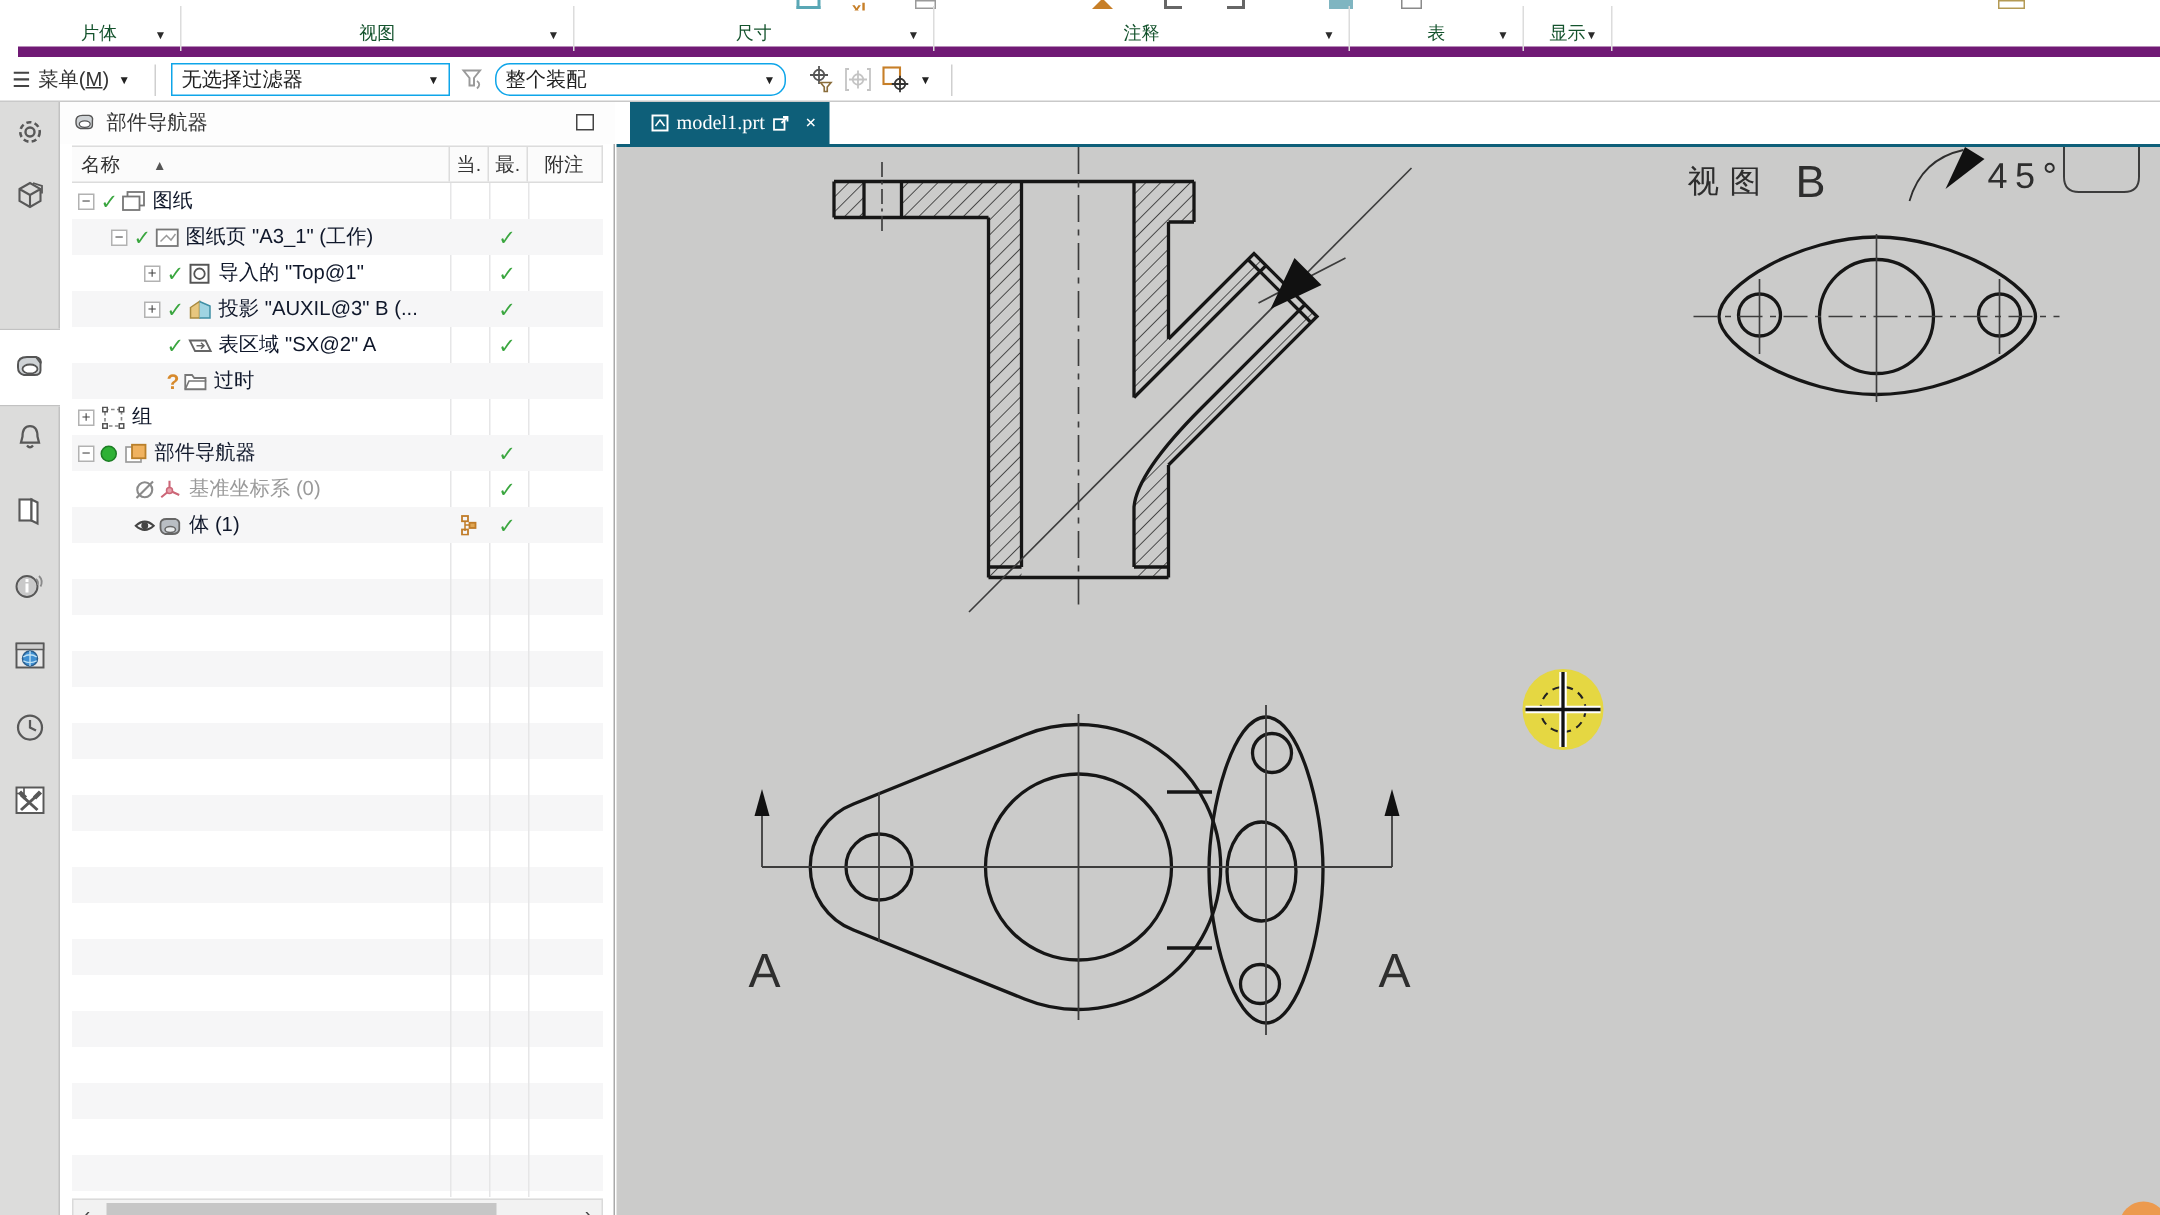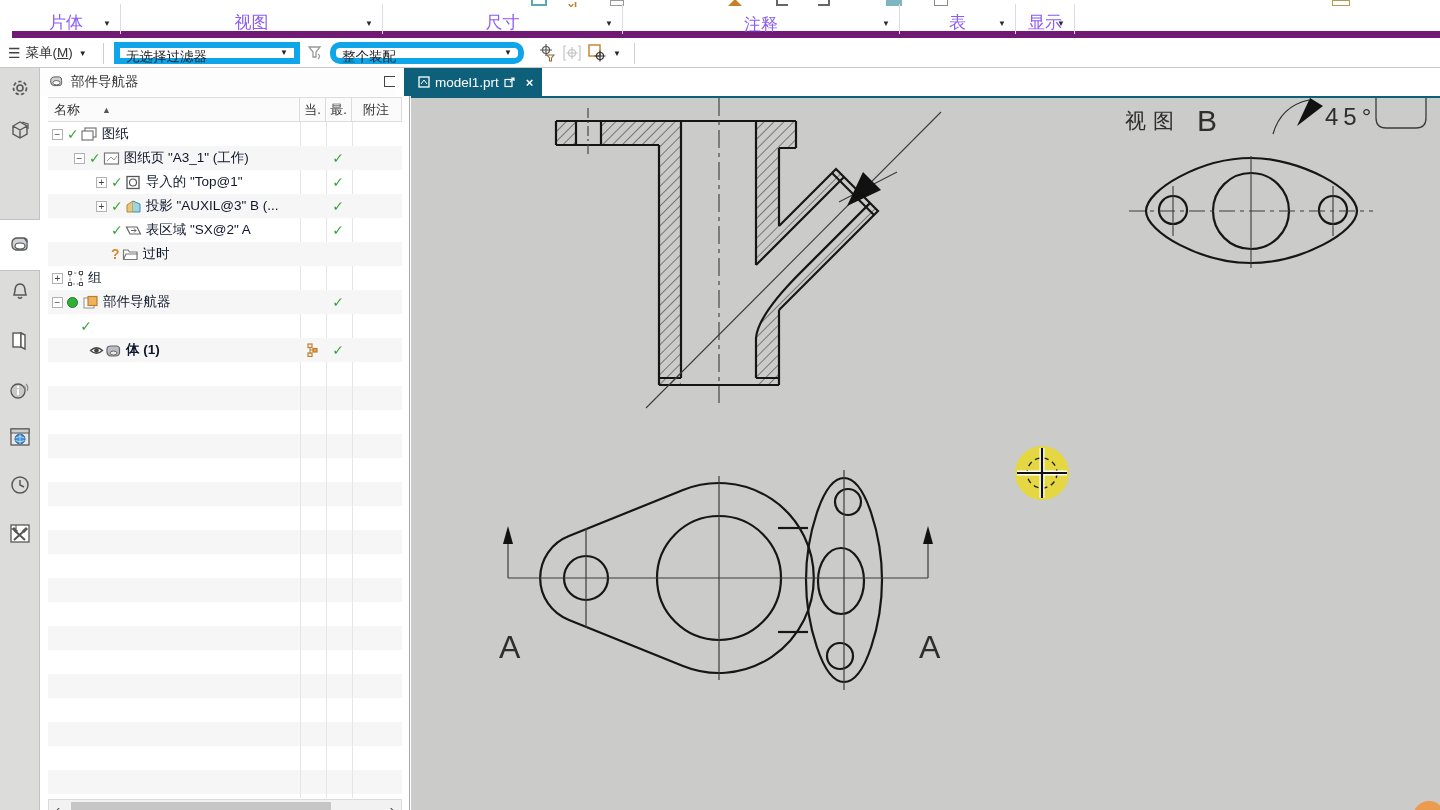--- a/index.html
+++ b/index.html
@@ -11,7 +11,7 @@
   
   #ribbon { position:absolute; left:12px; top:0; width:1440px; height:38px; background:#fff; border-bottom:7px solid #701a75; }
   .rgroup { position:absolute; top:8px; height:28px; display:flex; align-items:center; justify-content:center; }
-  .rgroup .rlabel { color:#8b5cf6; font-size:17px; }
+  .rgroup .rlabel { color:#14532d; font-size:12px; }
   .rgroup .rarrow { position:absolute; right:9px; top:11px; font-size:8px; color:#2b2b2b; }
   .rsep { position:absolute; top:4px; width:1px; height:30px; background:#dcdcdc; }
   .fragment { position:absolute; top:0; overflow:hidden; }

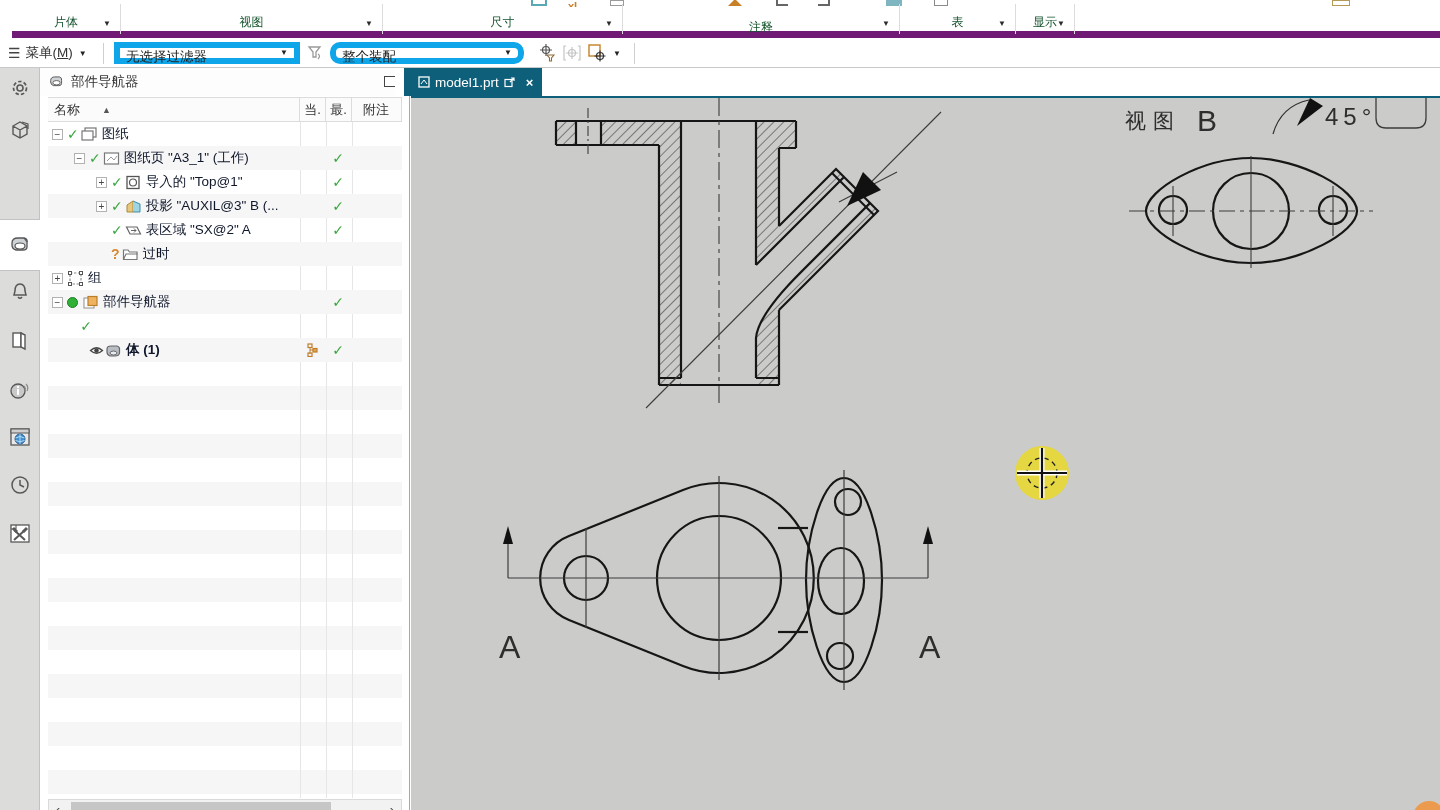--- a/index.html
+++ b/index.html
@@ -103,7 +103,7 @@
       <span class="rarrow">▼</span>
     </div>
     <div class="rsep" style="left:610px;"></div>
-    <div class="rgroup" style="left:611px;width:276px;align-items:flex-end;">
+    <div class="rgroup" style="left:611px;width:276px;">
       <span class="rlabel">注释</span>
       <span class="rarrow">▼</span>
     </div>

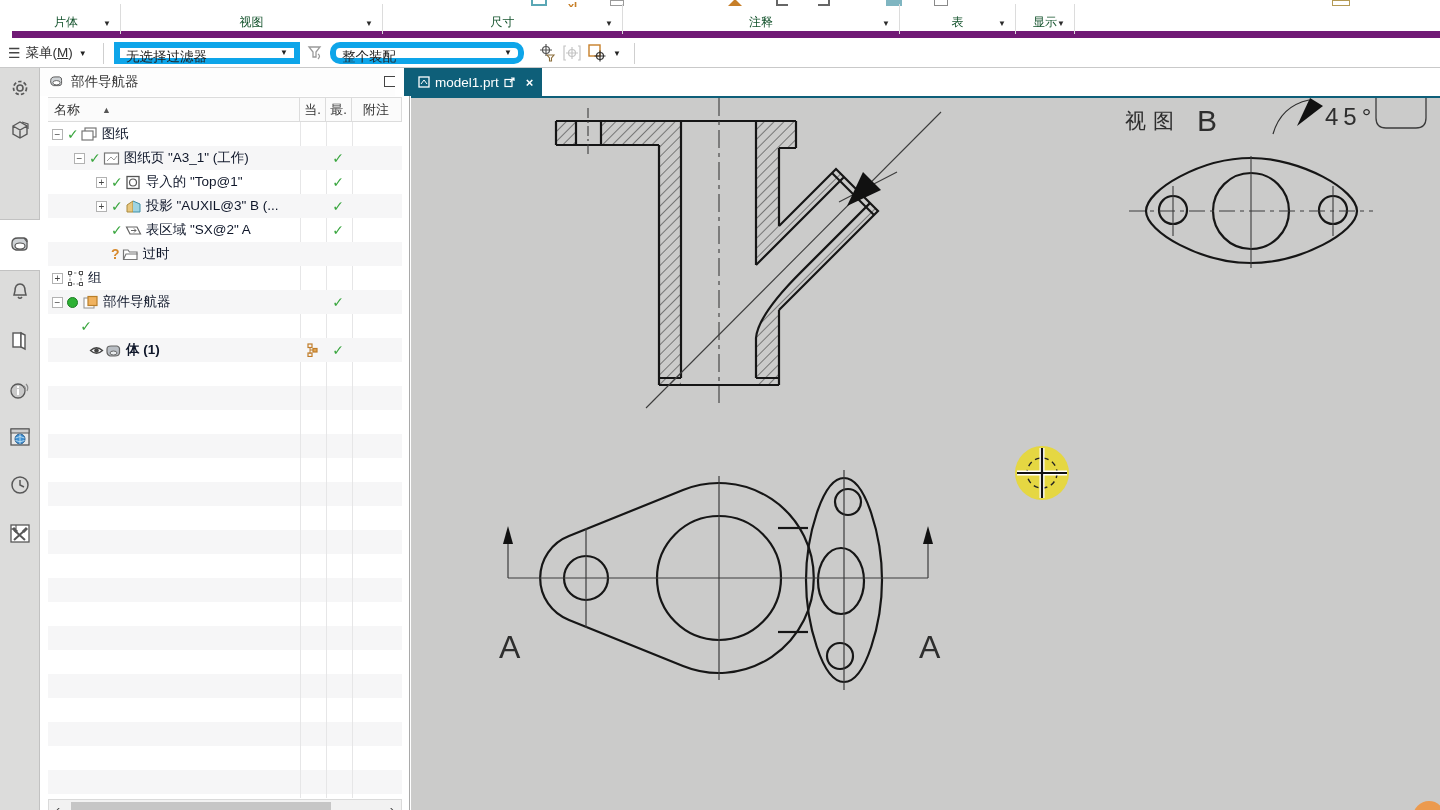--- a/index.html
+++ b/index.html
@@ -19,7 +19,7 @@
   
   #menubar { position:absolute; left:0; top:39px; width:1440px; height:29px; background:#fff; border-bottom:1px solid #c9c9c9; }
   .mitem { position:absolute; top:0; height:28px; display:flex; align-items:center; color:#333; font-size:13.5px; }
-  .dd { position:absolute; top:3px; height:22px; border:6px solid #0ea5e9; background:#fff; display:flex; padding:0 6px; font-size:13.5px; color:#222; }
+  .dd { position:absolute; top:3px; height:22px; border:1px solid #0ea5e9; background:#fff; display:flex; align-items:center; padding:0 6px; font-size:13.5px; color:#222; }
   .dd .ddarrow { position:absolute; right:6px; font-size:8px; color:#222; }
   .msep { position:absolute; top:4px; width:1px; height:21px; background:#cfcfcf; }
 

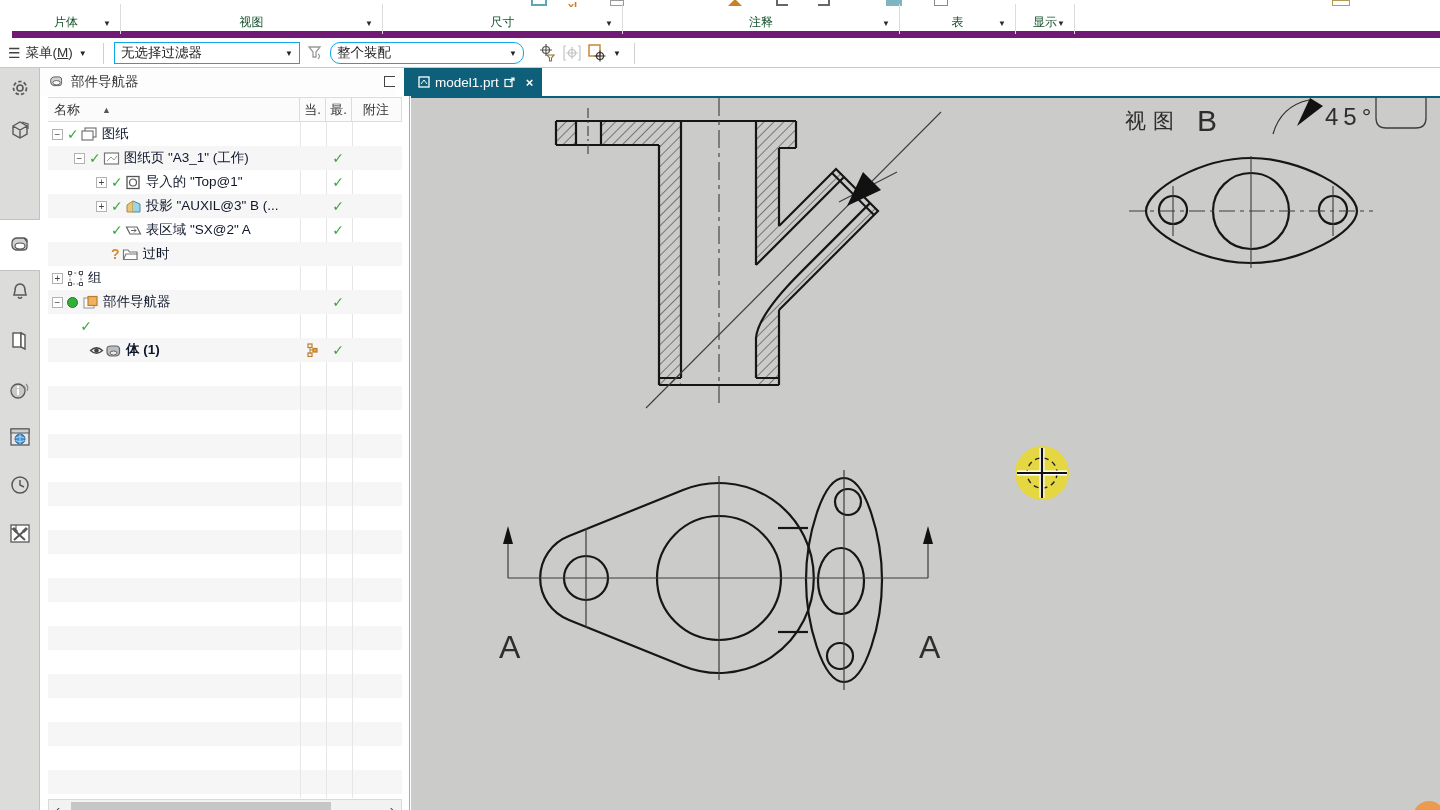--- a/index.html
+++ b/index.html
@@ -64,7 +64,7 @@
   #hthumb { position:absolute; left:22px; top:2px; width:260px; height:14px; background:#c6c6c6; }
 
   
-  #tabbar { position:absolute; left:395px; top:68px; width:1029px; height:28px; background:#fff; }
+  #tabbar { position:absolute; left:411px; top:68px; width:1029px; height:28px; background:#fff;font-family:Liberation Serif, serif; }
   #activetab { position:absolute; left:9px; top:0; height:28px; background:#0e5f79; display:flex; align-items:center; padding:0 9px; color:#fff; font-size:13.5px; }
   #tab-underline { position:absolute; left:411px; top:96px; width:1029px; height:2px; background:#0e5f79; }
   #canvas { position:absolute; left:411px; top:98px; width:1029px; height:712px; background:#cbcbca; }

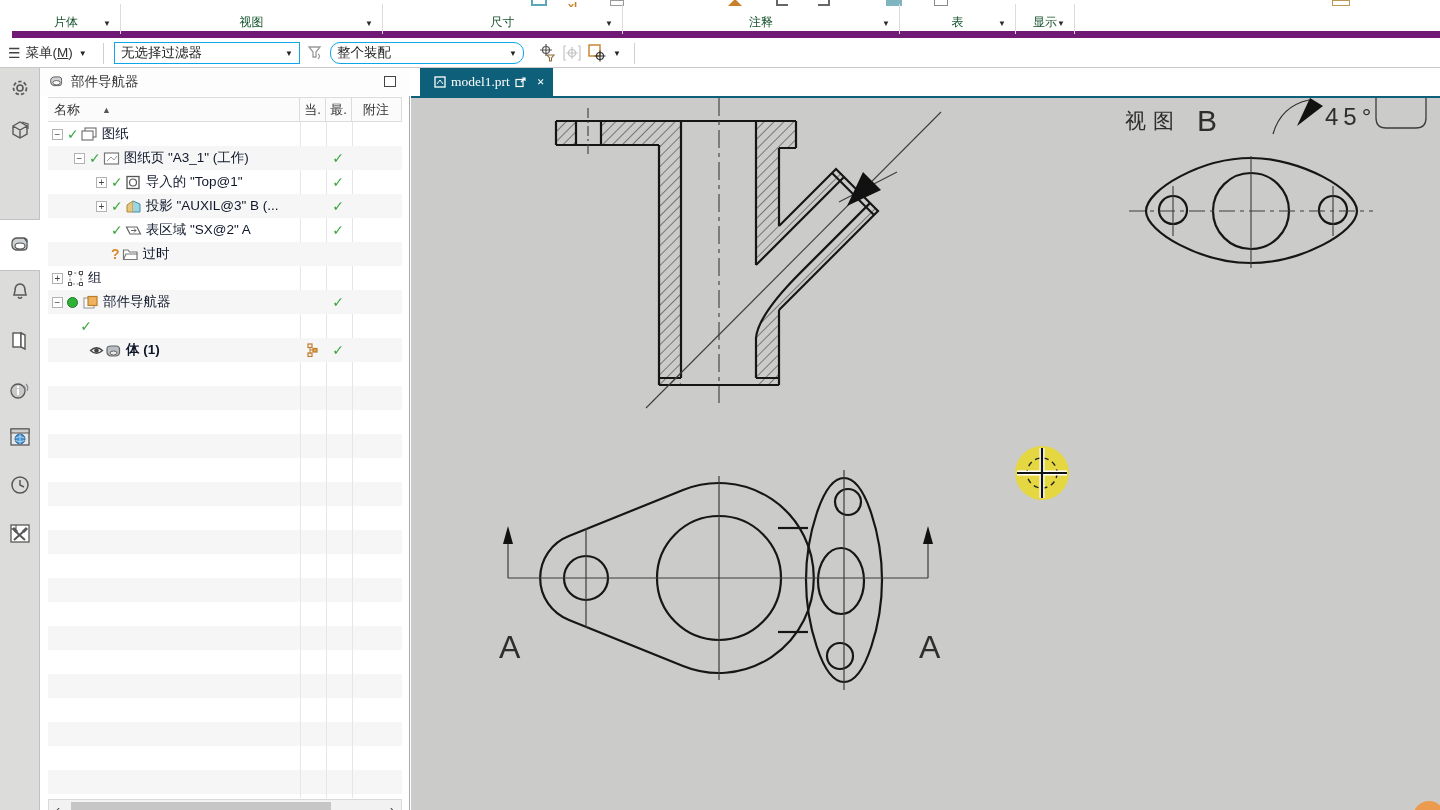--- a/index.html
+++ b/index.html
@@ -381,6 +381,19 @@
       </div>
 
       <div class="trow" style="top:192px;">
+        <div class="tname">
+          <span style="width:26px;flex:none;"></span>
+          <span class="expander none"></span>
+          <svg class="ticon" style="width:15px;" viewBox="0 0 15 15">
+            <circle cx="7.5" cy="7.5" r="5" fill="none" stroke="#8a8a8a" stroke-width="1.4"></circle>
+            <path d="M2,13 L13,2" stroke="#8a8a8a" stroke-width="1.4"></path>
+          </svg>
+          <svg class="ticon" viewBox="0 0 17 15">
+            <path d="M8,8 L8,1.5 M8,8 L2.5,12.5 M8,8 L14.5,11" stroke="#cc6677" stroke-width="1.4" fill="none"></path>
+            <circle cx="8" cy="8" r="2" fill="#e8a0ac" stroke="#cc6677" stroke-width="1"></circle>
+          </svg>
+          <span class="tlabel gray">基准坐标系 (0)</span>
+        </div>
         <div class="tcur"></div>
         <div class="tlat">
             <span class="chk">✓</span>

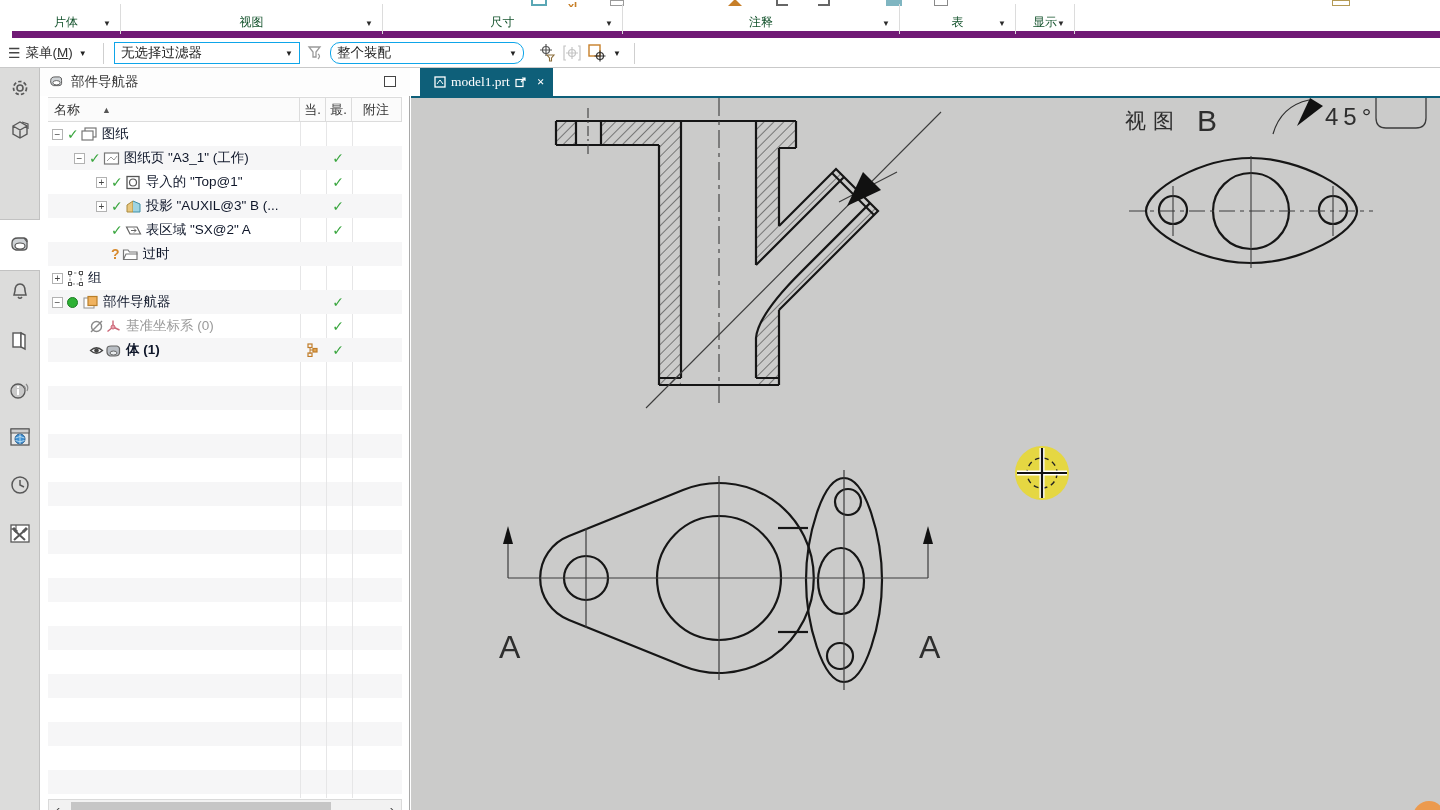--- a/index.html
+++ b/index.html
@@ -48,7 +48,7 @@
   .tnote { width:48px; height:24px; }
   .tlabel { font-size:13.5px; color:#0f172a; margin-left:3px; }
   .tlabel.gray { color:#9a9a9a; }
-  .tlabel.bold { font-weight:bold; }
+  .tlabel.bold { font-weight:normal; }
   .expander { width:11px; height:11px; border:1px solid #b2b2b2; background:#fff; color:#444; font-size:10px; line-height:9px; text-align:center; margin-right:4px; flex:none; }
   .expander.none { visibility:hidden; }
   .chk { color:#3aa63f; font-weight:bold; font-size:14px; margin-right:2px; flex:none; }

